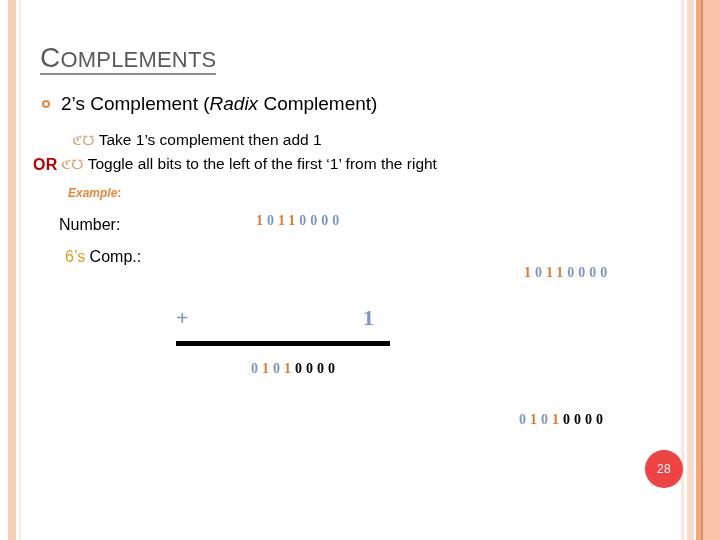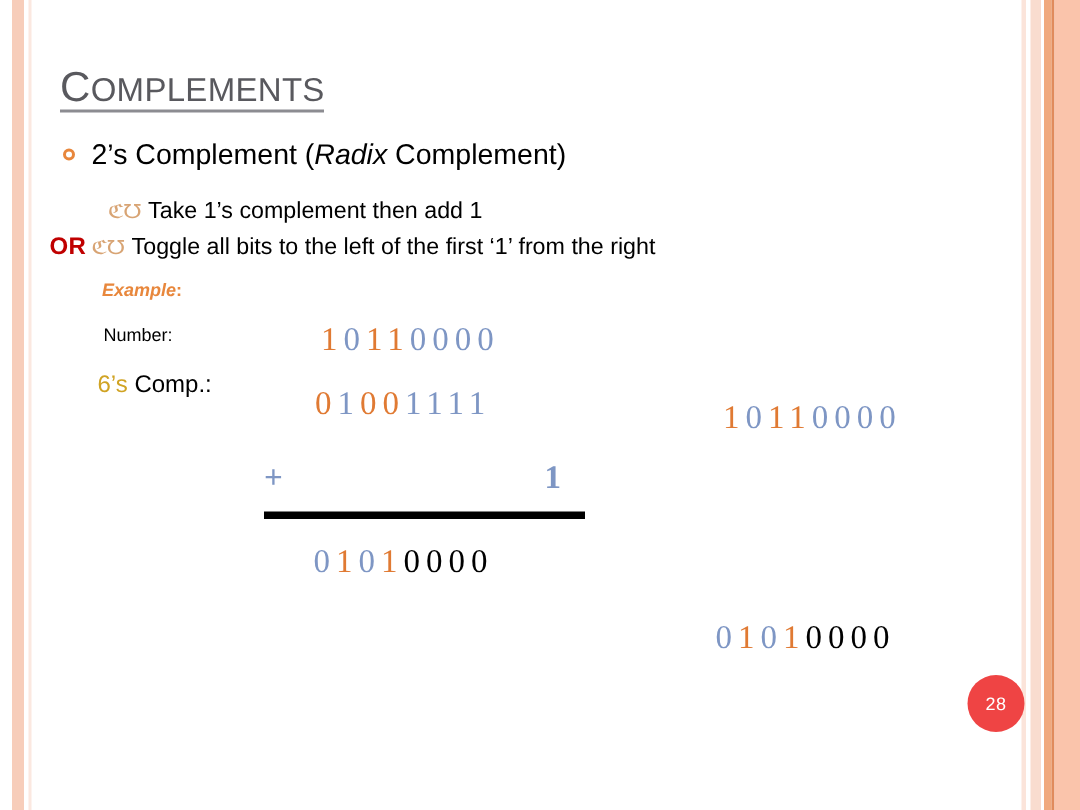--- a/index.html
+++ b/index.html
@@ -116,9 +116,9 @@
   .l4 .colon { color: #e8873c; font-style: normal; font-weight: bold; }
 
   .label-number {
-    left: 69px;
+    left: 59px;
     top: 216px;
-    font-size: 12px;
+    font-size: 16px;
   }
   .label-ones {
     left: 65px;

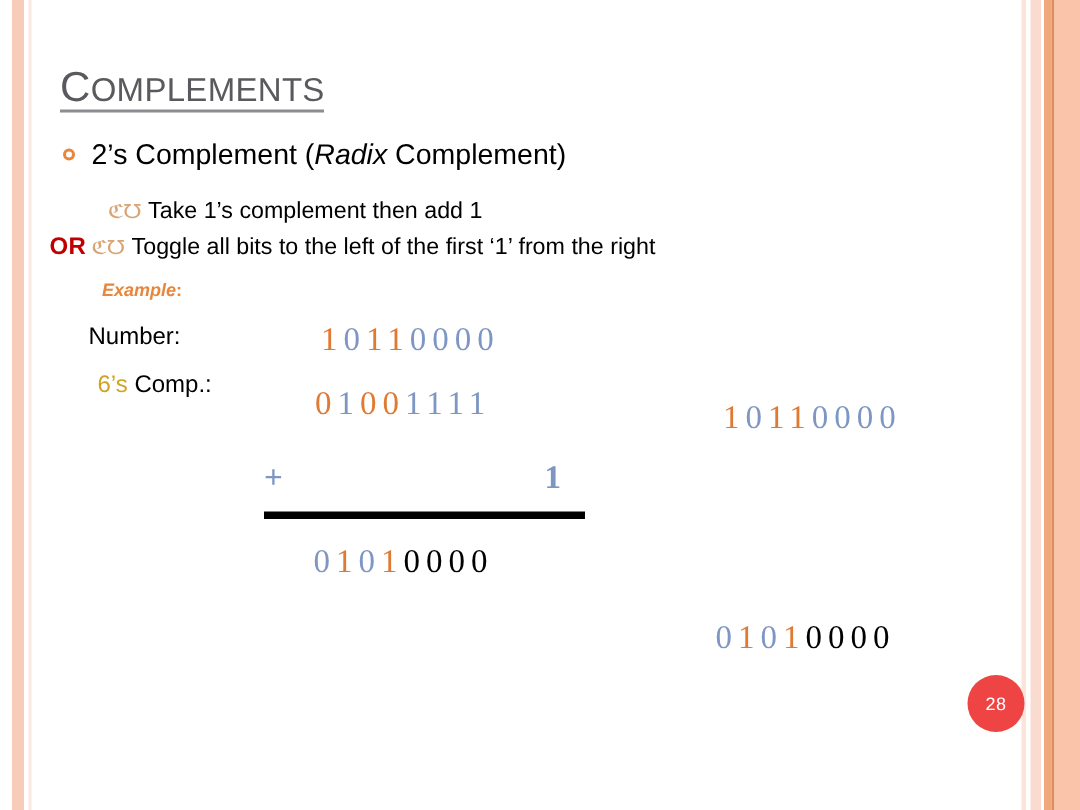--- a/index.html
+++ b/index.html
@@ -132,9 +132,10 @@
     position: absolute;
     white-space: nowrap;
     font-family: "Liberation Serif", serif;
-    font-weight: normal;
-    font-size: 22px;
+    font-weight: bold;
+    font-size: 14px;
     letter-spacing: 4px;
+    margin-left: 42px;
   }
   .bits .b { display: inline; }
   .b-one   { color: #e07a33; }

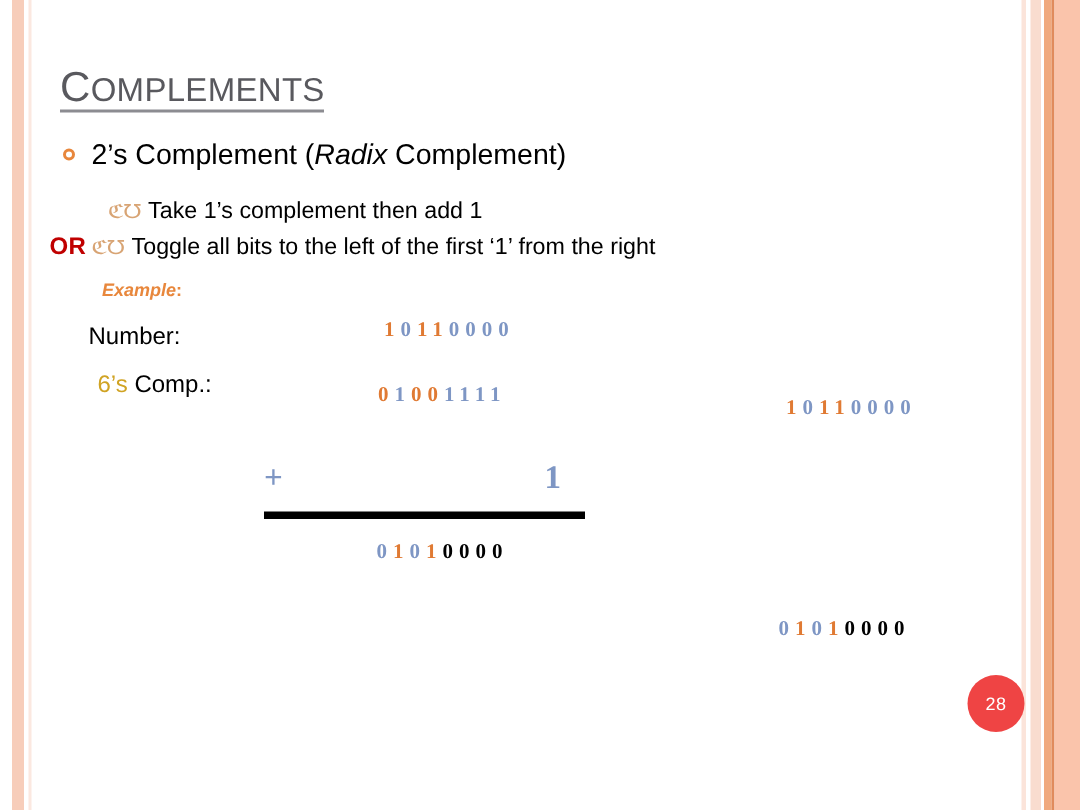--- a/index.html
+++ b/index.html
@@ -235,7 +235,6 @@
 
   <div class="bits bits-number"><span class="b b-one">1</span><span class="b b-zero">0</span><span class="b b-one">1</span><span class="b b-one">1</span><span class="b b-zero">0</span><span class="b b-zero">0</span><span class="b b-zero">0</span><span class="b b-zero">0</span></div>
 
-  <div class="bits bits-onescomp"><span class="b b-one">0</span><span class="b b-zero">1</span><span class="b b-one">0</span><span class="b b-one">0</span><span class="b b-zero">1</span><span class="b b-zero">1</span><span class="b b-zero">1</span><span class="b b-zero">1</span></div>
 
   <div class="bits-plus">+</div>
   <div class="bits-addend">1</div>

